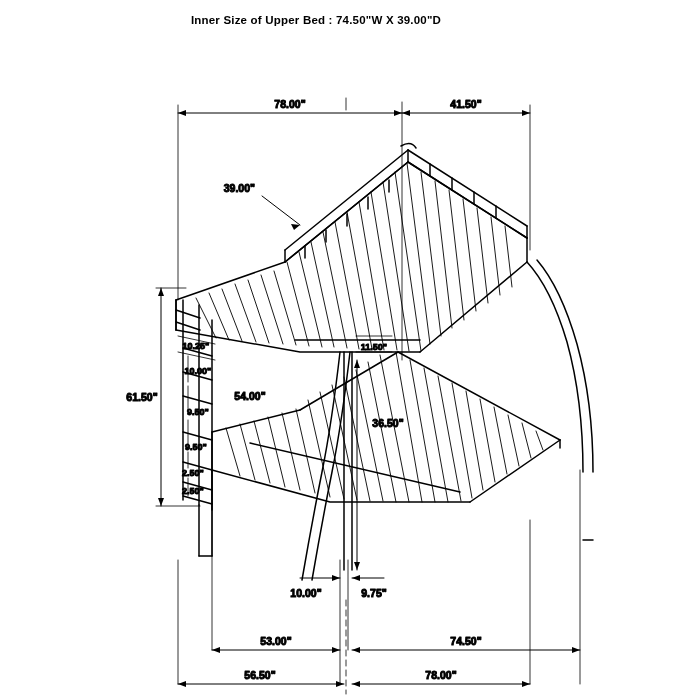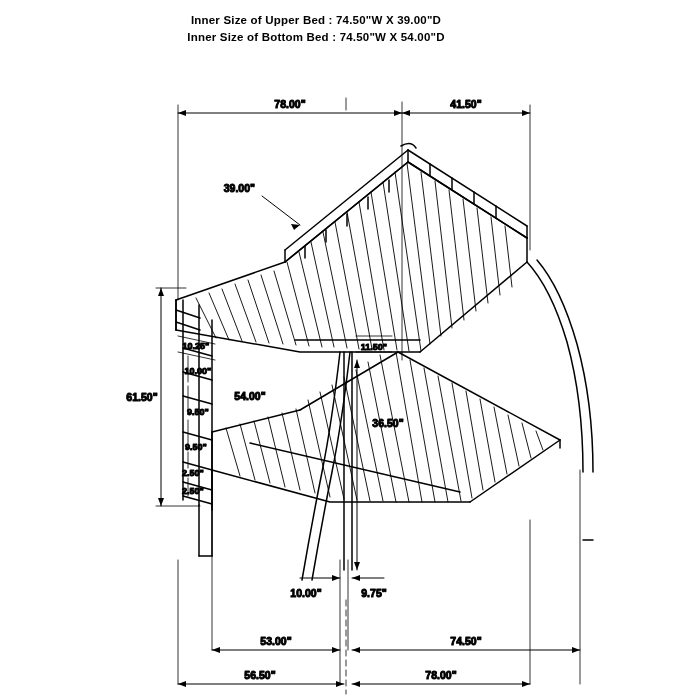--- a/index.html
+++ b/index.html
@@ -55,7 +55,6 @@
 
   <div class="title-block">
     <div class="title-line">Inner Size of Upper Bed : 74.50"W X 39.00"D</div>
-    <div class="title-line">Inner Size of Bottom Bed : 74.50"W X 54.00"D</div>
   </div>
 
   <svg id="diagram" width="700" height="700" viewBox="0 0 700 700">

